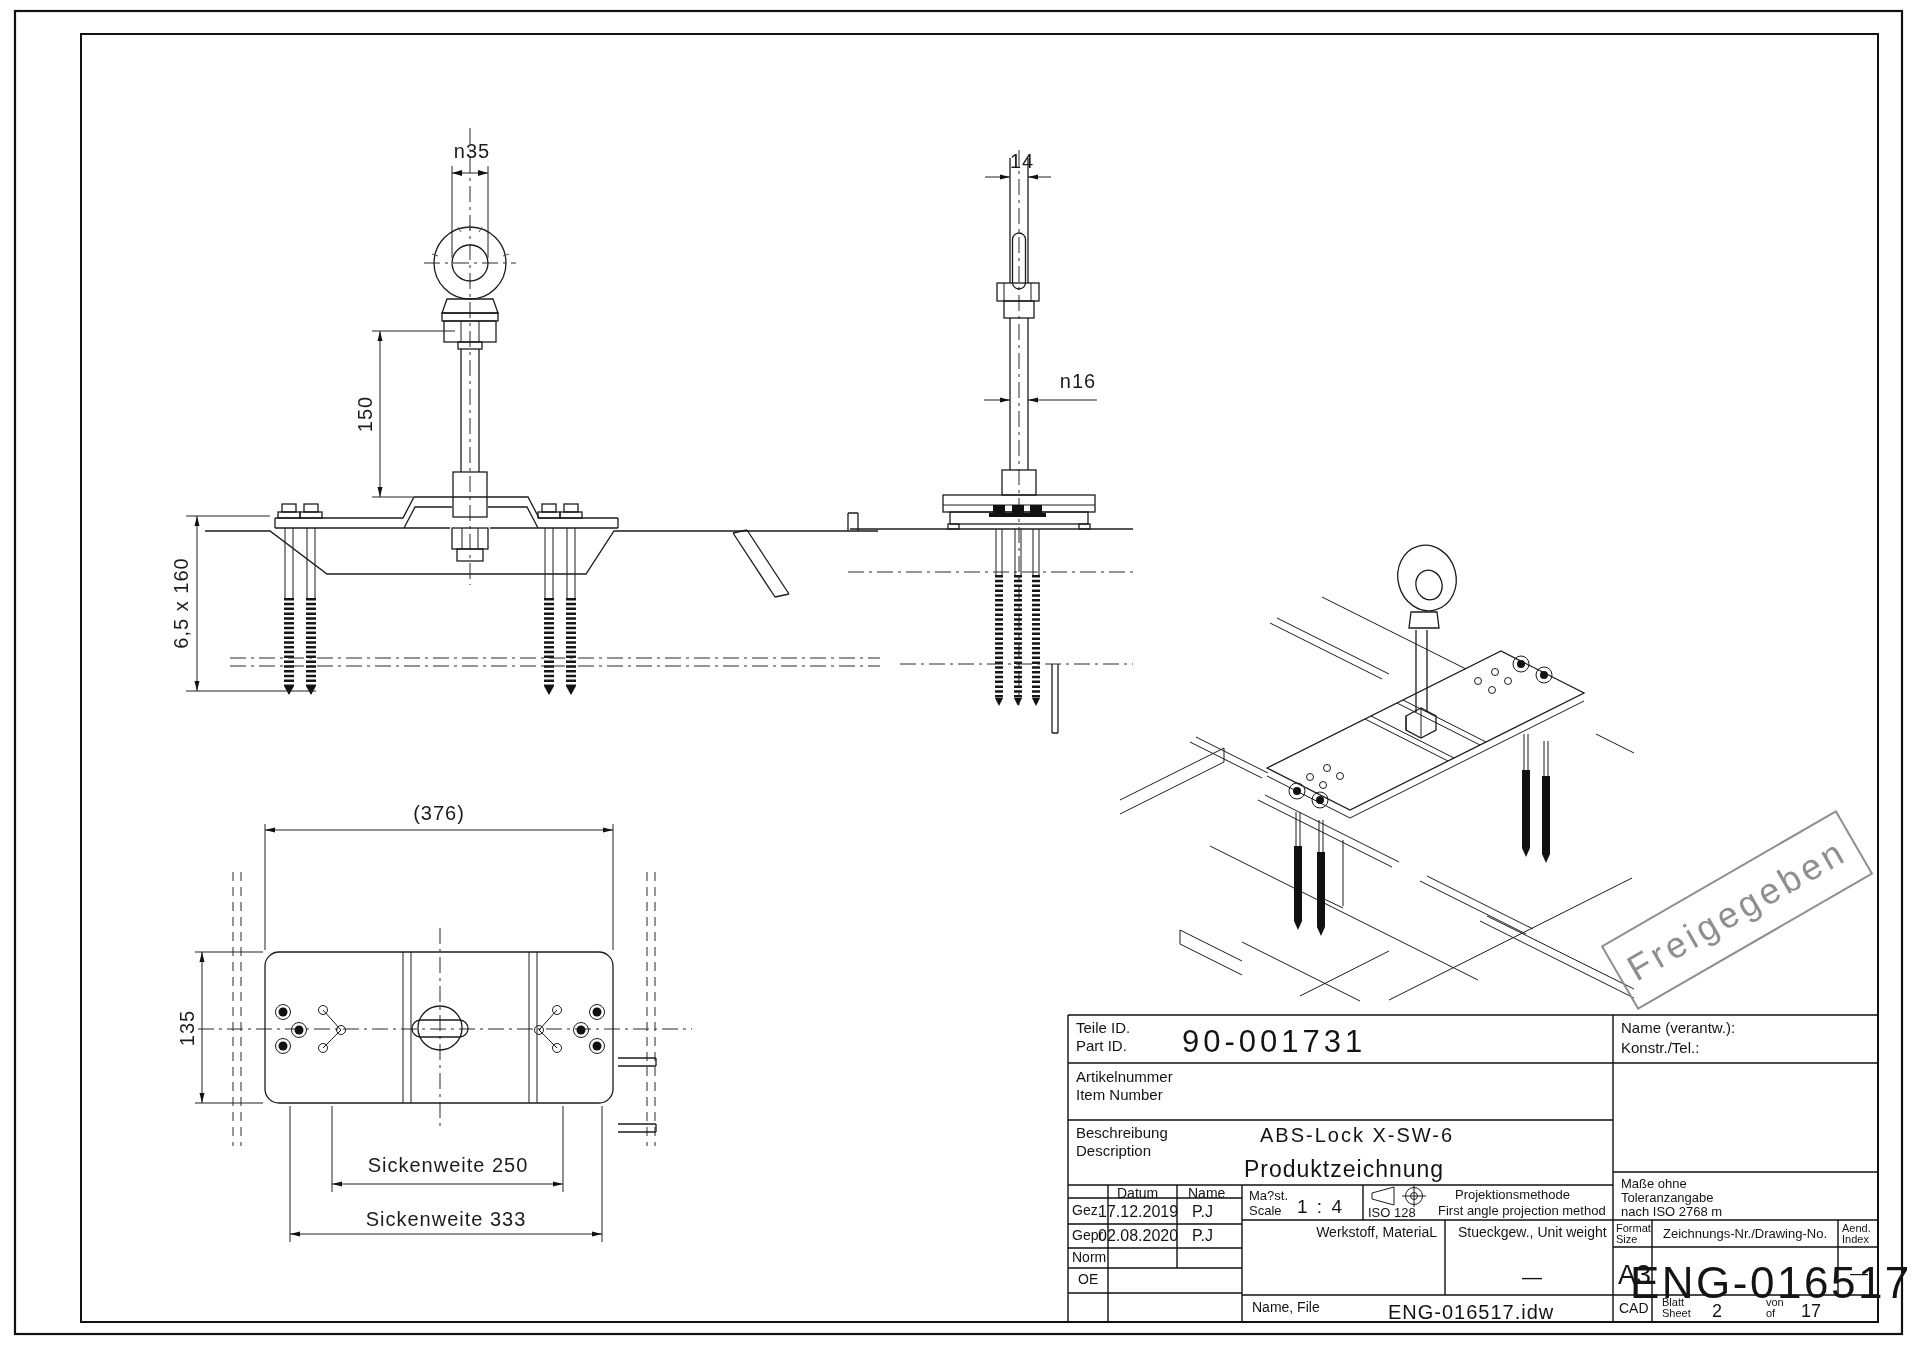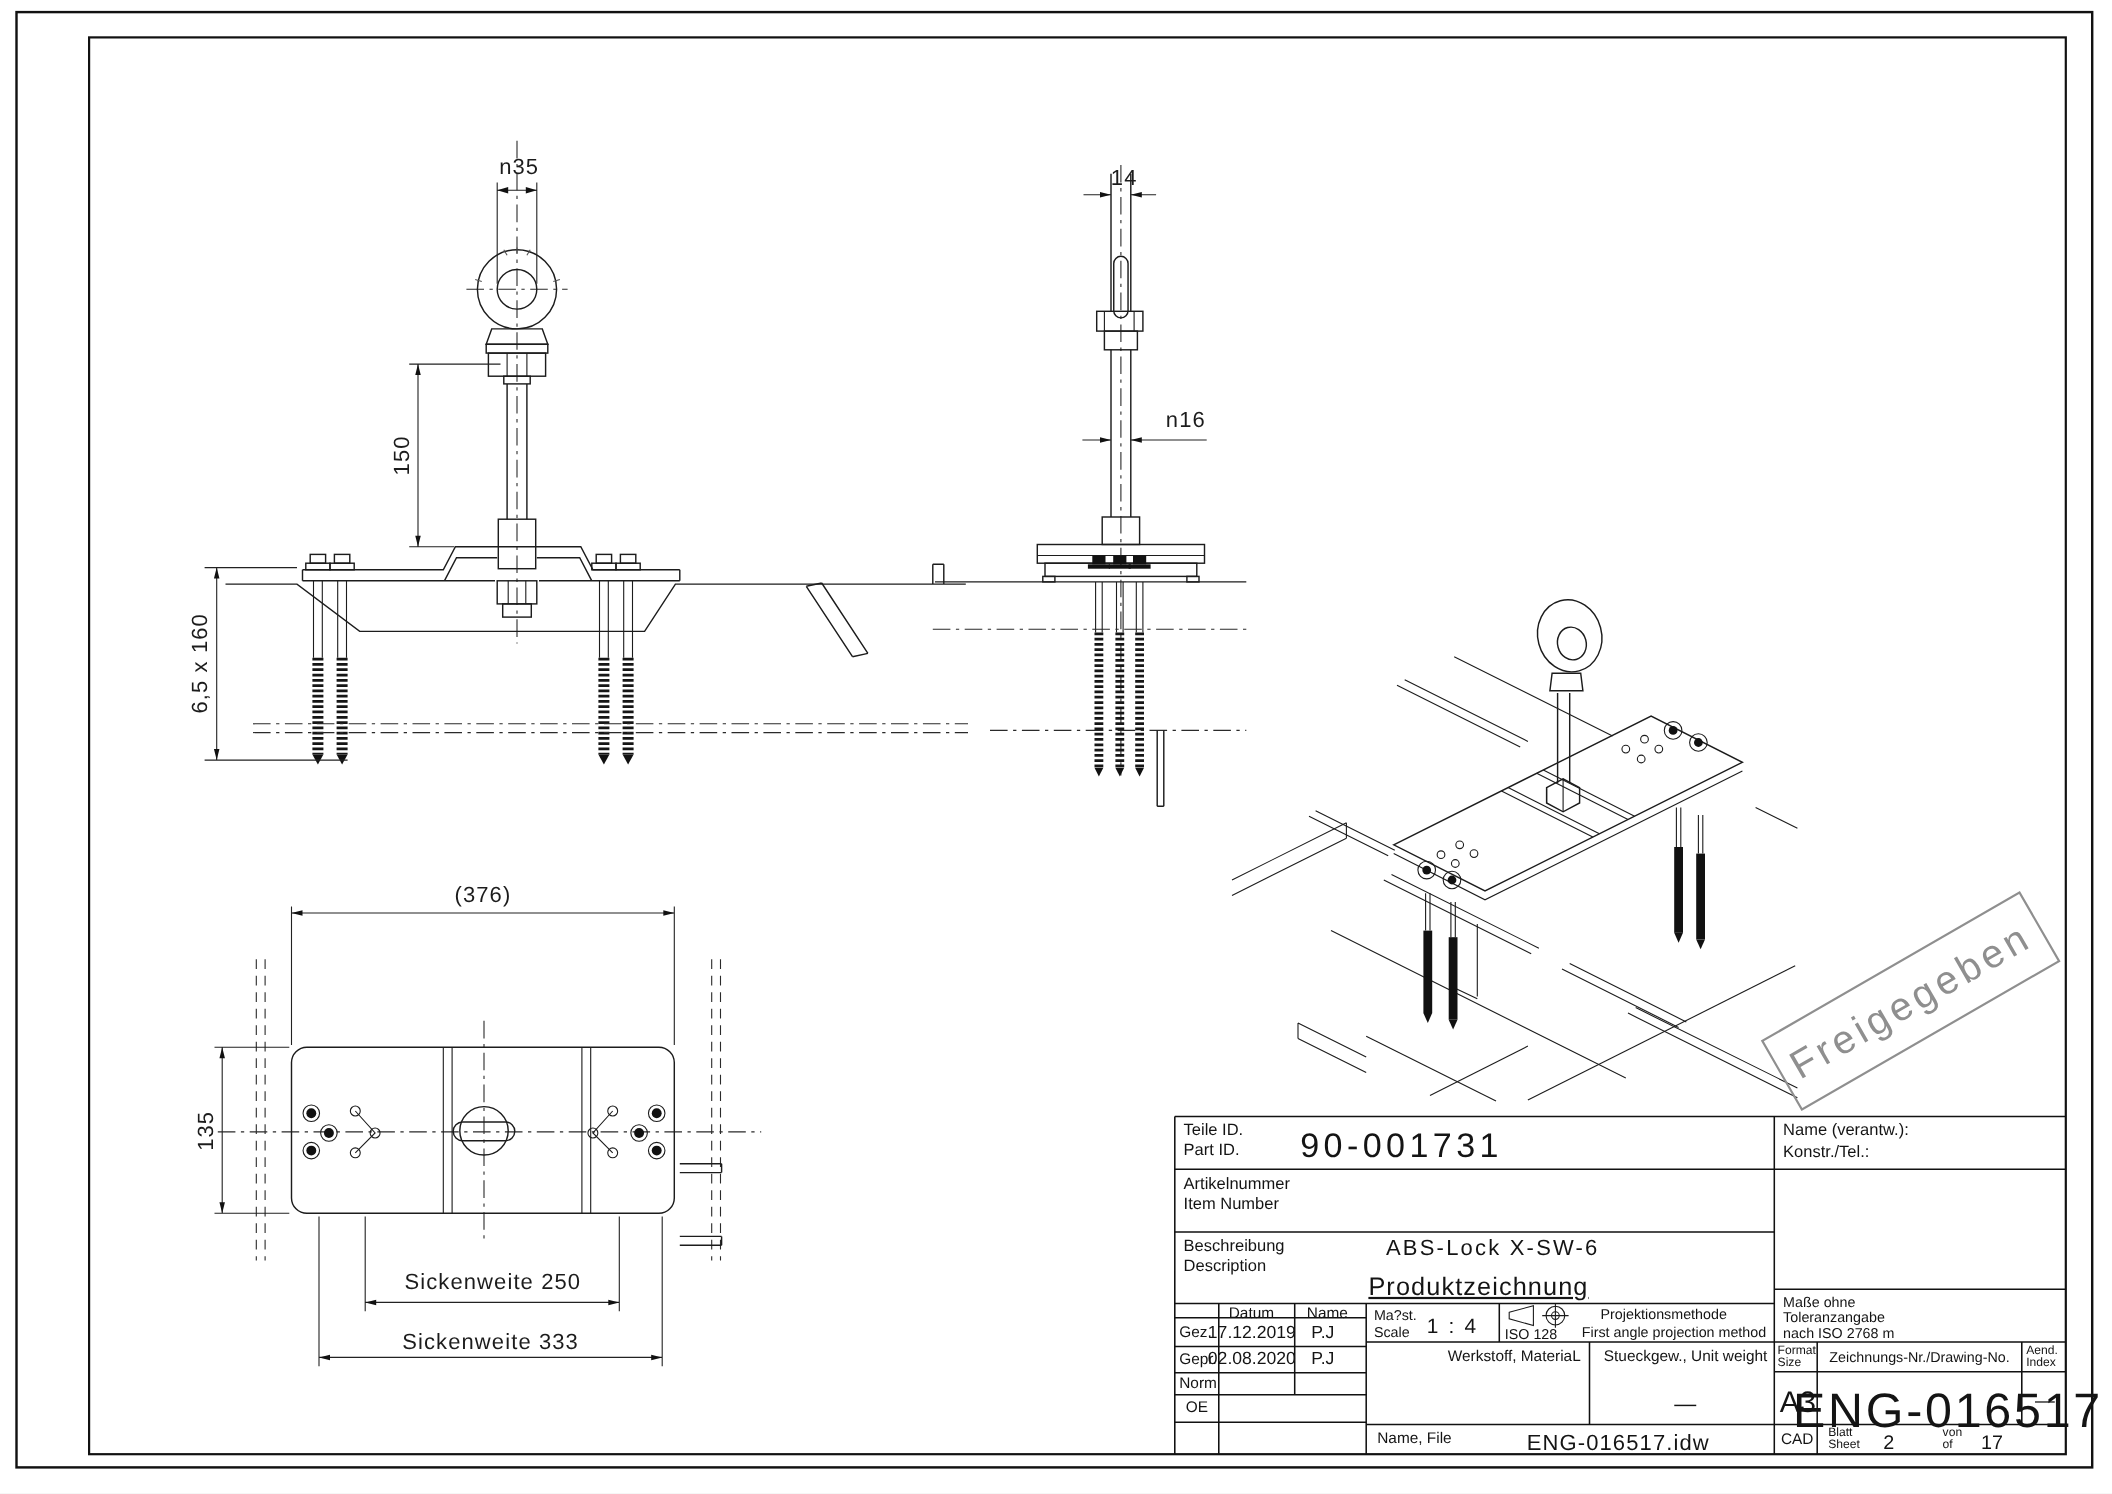--- a/index.html
+++ b/index.html
@@ -27,7 +27,7 @@
   .big{font-size:31px;letter-spacing:4px;}
   .big2{font-size:33px;letter-spacing:3px;}
   .big3{font-size:20px;letter-spacing:2px;margin-left:23px;}
-  .big4{font-size:23px;letter-spacing:1px;text-decoration:underline;}
+  .big4{font-size:23px;letter-spacing:1px;}
   #stamp{position:absolute;left:1601px;top:873px;width:268px;height:70px;
          border:2px solid #8f8f8f;transform:rotate(-30deg);transform-origin:center;
          display:flex;align-items:center;justify-content:center;}

